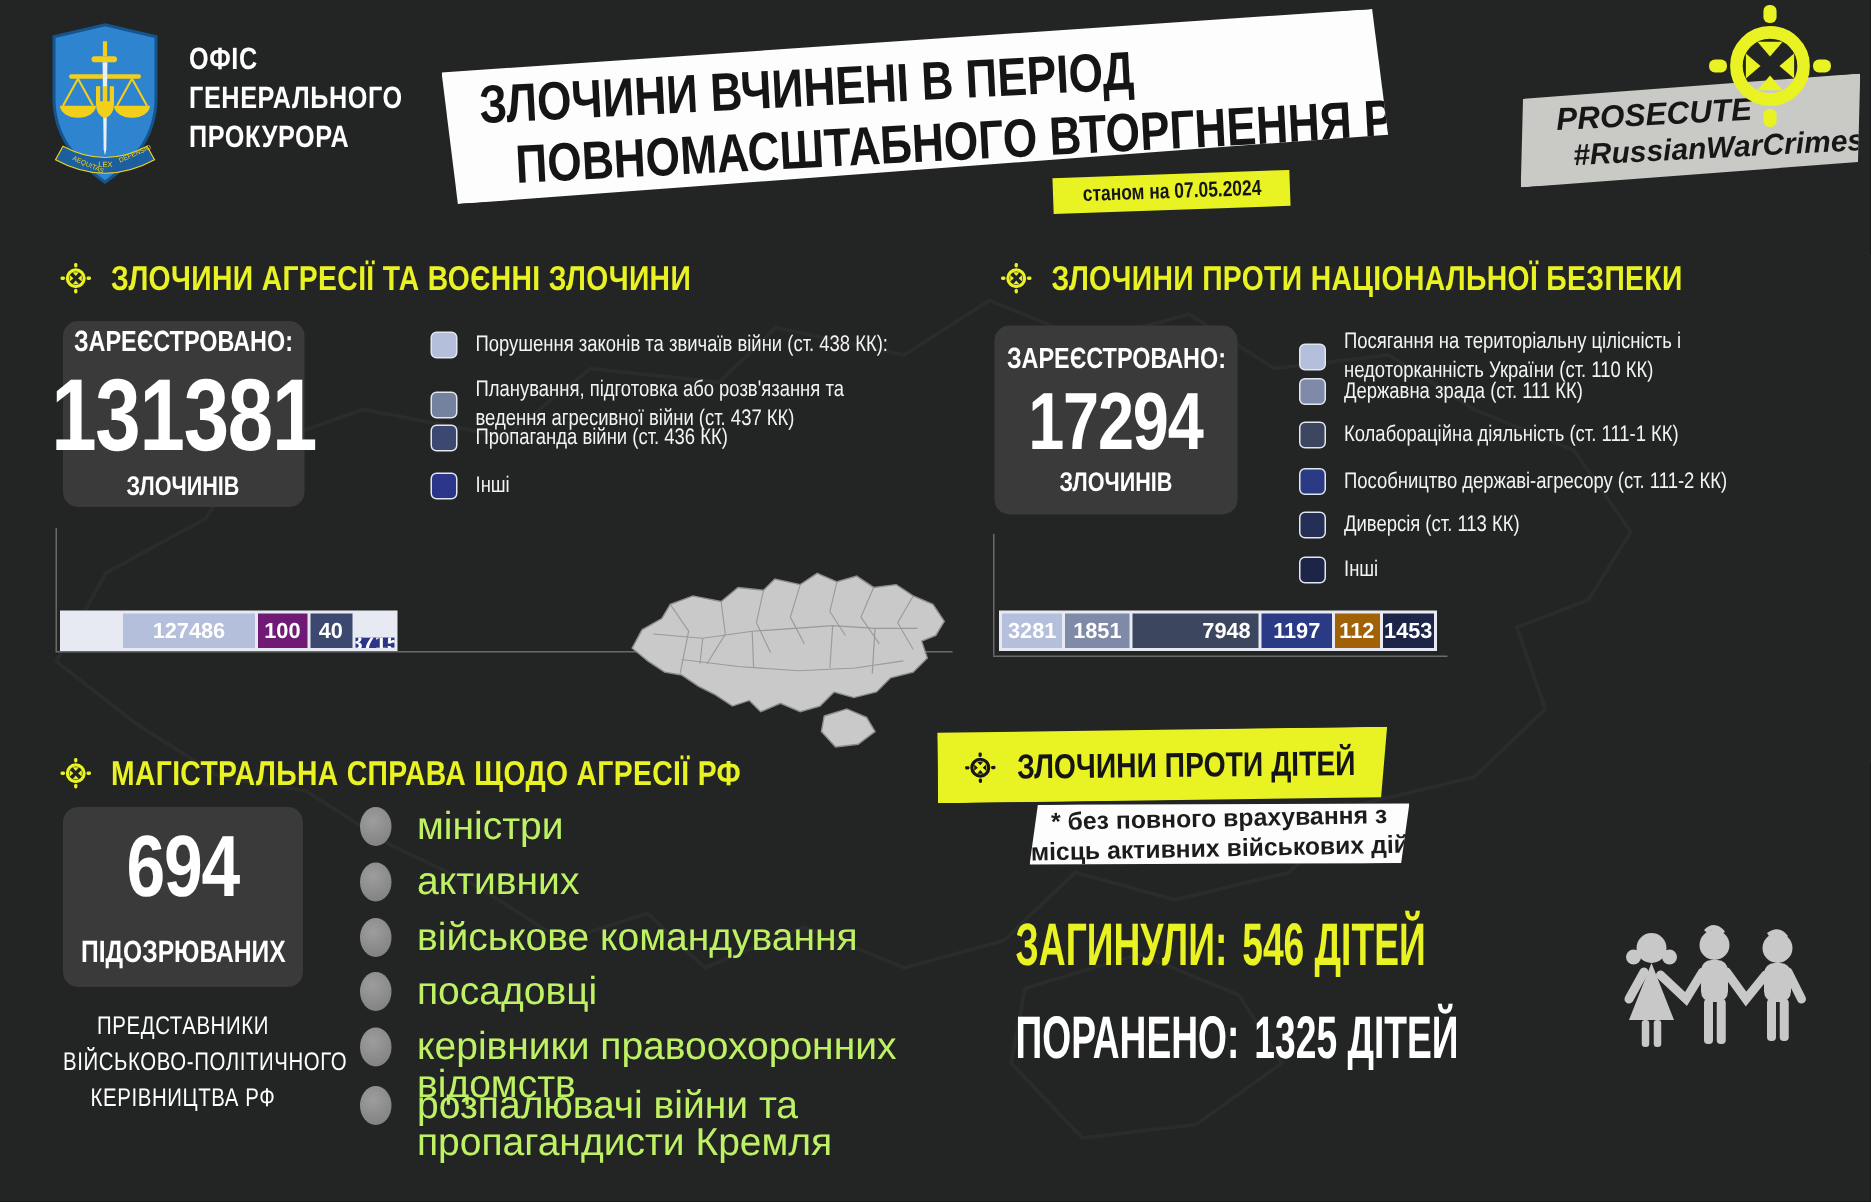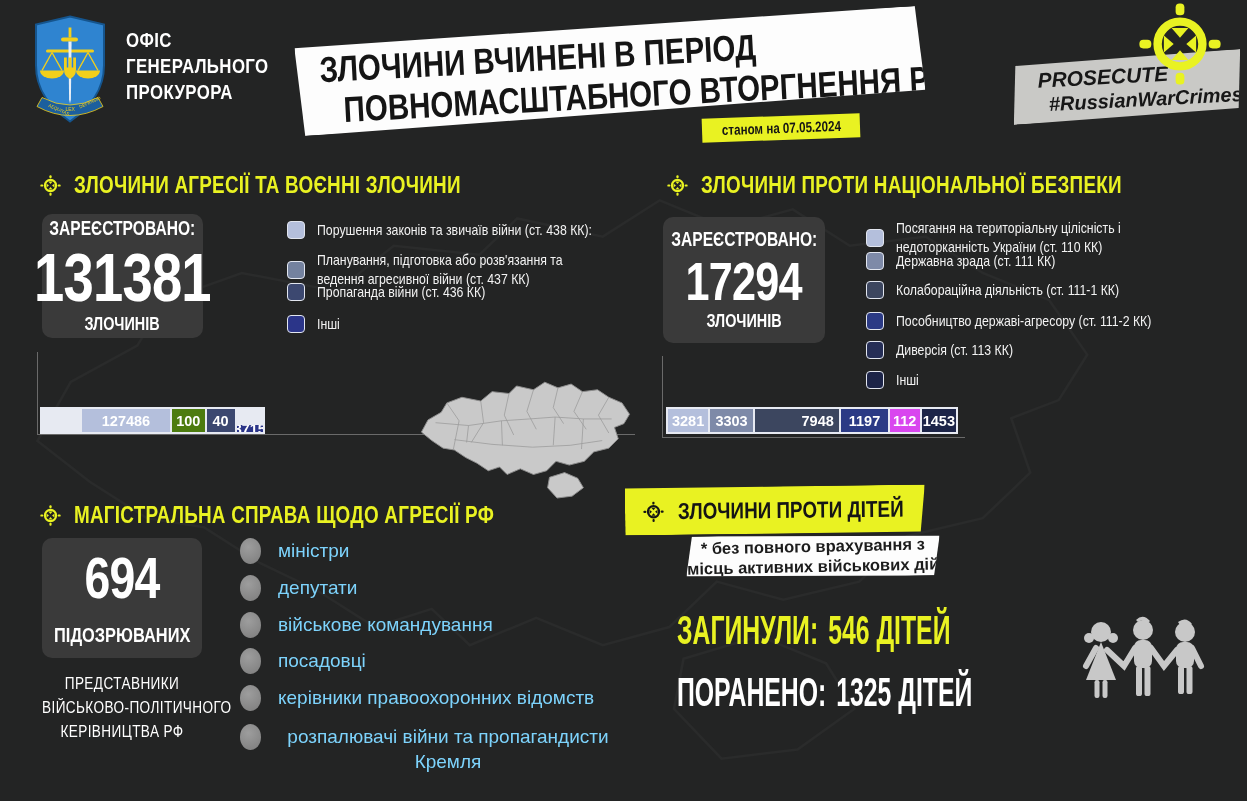--- a/index.html
+++ b/index.html
@@ -198,7 +198,7 @@
 
   <div class="bar" style="left:40px;top:407px;width:225px">
     <div class="seg" style="flex: 113 1 0%; background: rgb(180, 191, 220); margin-left: 40px;">127486</div>
-    <div class="seg" style="flex: 42 1 0%; background: #4d7c0f;">100</div>
+    <div class="seg" style="flex: 42 1 0%; background: #701a75;">100</div>
     <div class="seg" style="flex: 36 1 0%; background: rgb(60, 72, 112);">40</div>
     <div class="seg" style="flex: 34 1 0%; background: rgb(43, 53, 137); margin-top: 16px;">3715</div>
   </div>

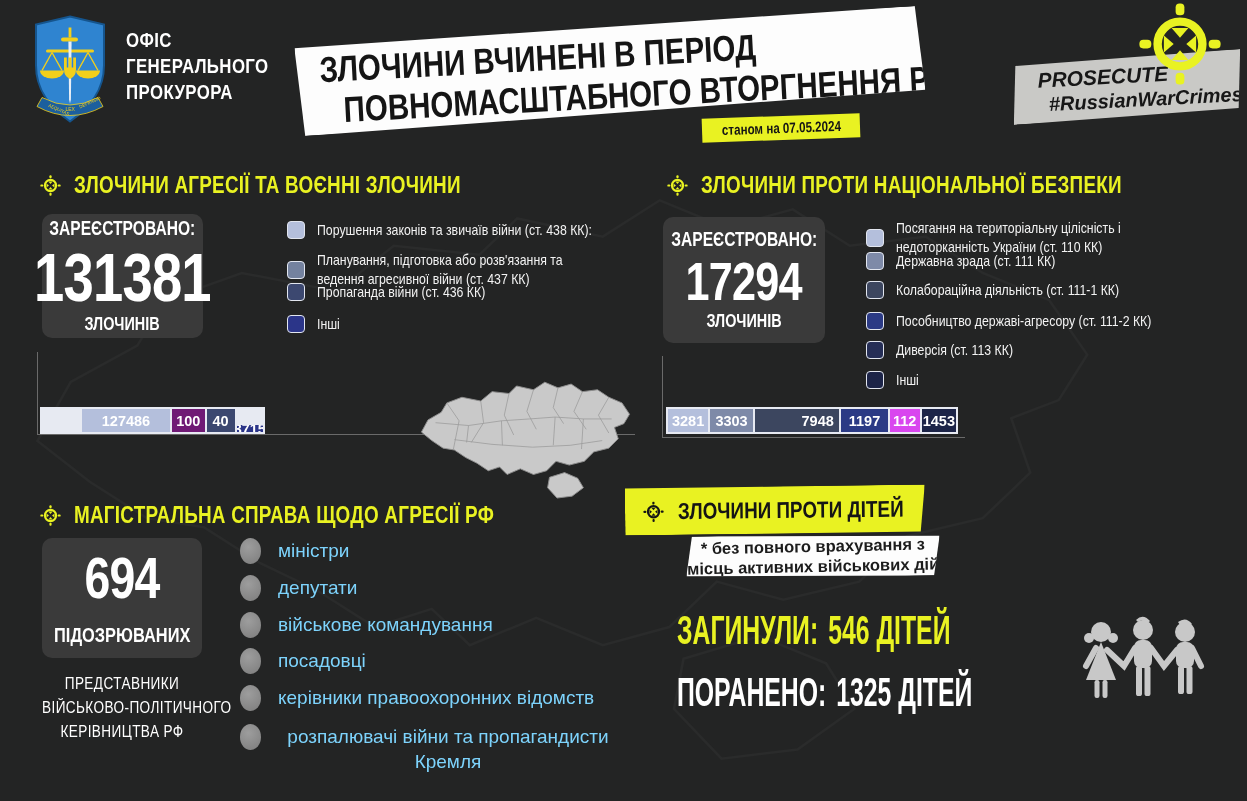--- a/index.html
+++ b/index.html
@@ -248,7 +248,7 @@
 
   <div class="bar" style="left:666px;top:407px;width:292px">
     <div class="seg" style="flex: 48 1 0%; background: rgb(180, 191, 220);">3281</div>
-    <div class="seg" style="flex: 51 1 0%; background: rgb(126, 138, 168);">3303</div>
+    <div class="seg" style="flex: 51 1 0%; background: rgb(126, 138, 168);">1851</div>
     <div class="seg" style="flex: 52 1 0%; background: rgb(60, 70, 95); padding-left: 41px;">7948</div>
     <div class="seg" style="flex: 55 1 0%; background: rgb(43, 58, 133);">1197</div>
     <div class="seg" style="flex: 36 1 0%; background: #d946ef;">112</div>

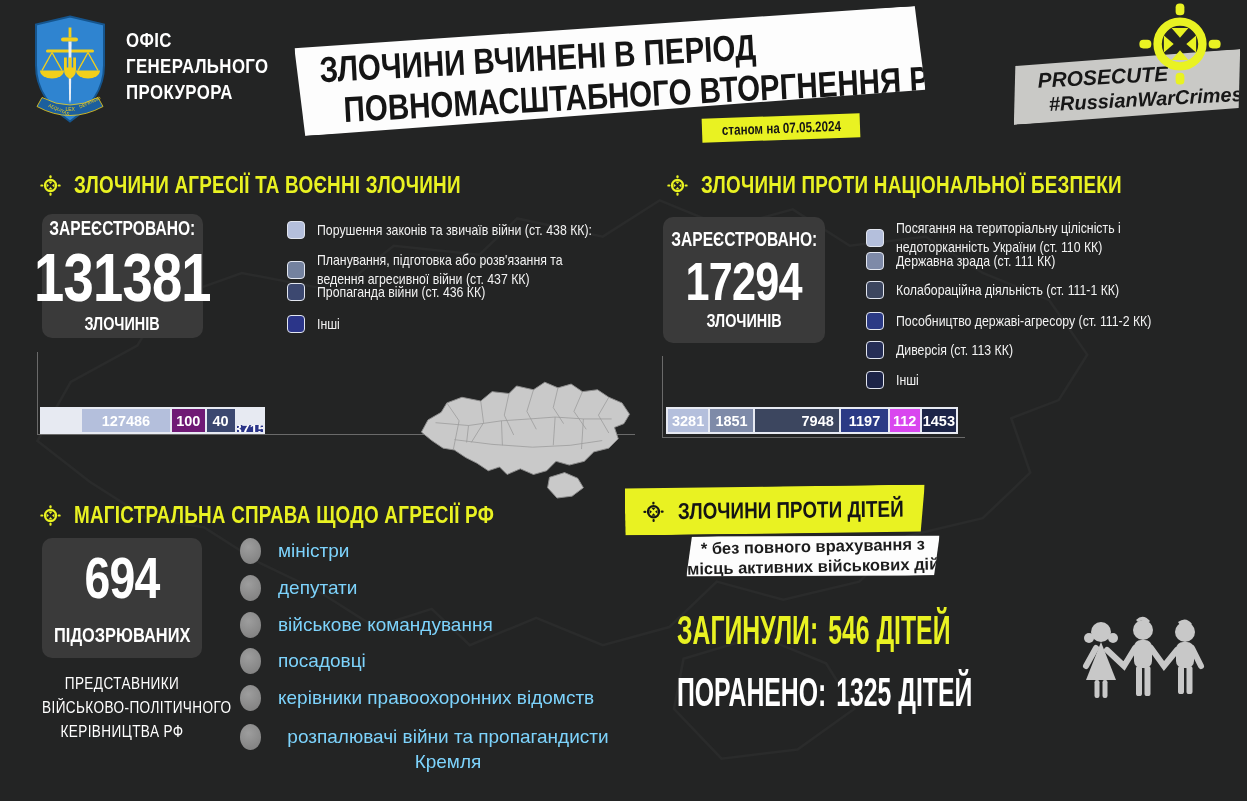--- a/index.html
+++ b/index.html
@@ -251,7 +251,7 @@
     <div class="seg" style="flex: 51 1 0%; background: rgb(126, 138, 168);">1851</div>
     <div class="seg" style="flex: 52 1 0%; background: rgb(60, 70, 95); padding-left: 41px;">7948</div>
     <div class="seg" style="flex: 55 1 0%; background: rgb(43, 58, 133);">1197</div>
-    <div class="seg" style="flex: 36 1 0%; background: #d946ef;">112</div>
+    <div class="seg" style="flex: 36 1 0%; background: #a16207;">112</div>
     <div class="seg" style="flex: 41 1 0%; background: rgb(28, 36, 72);">1453</div>
   </div>
 

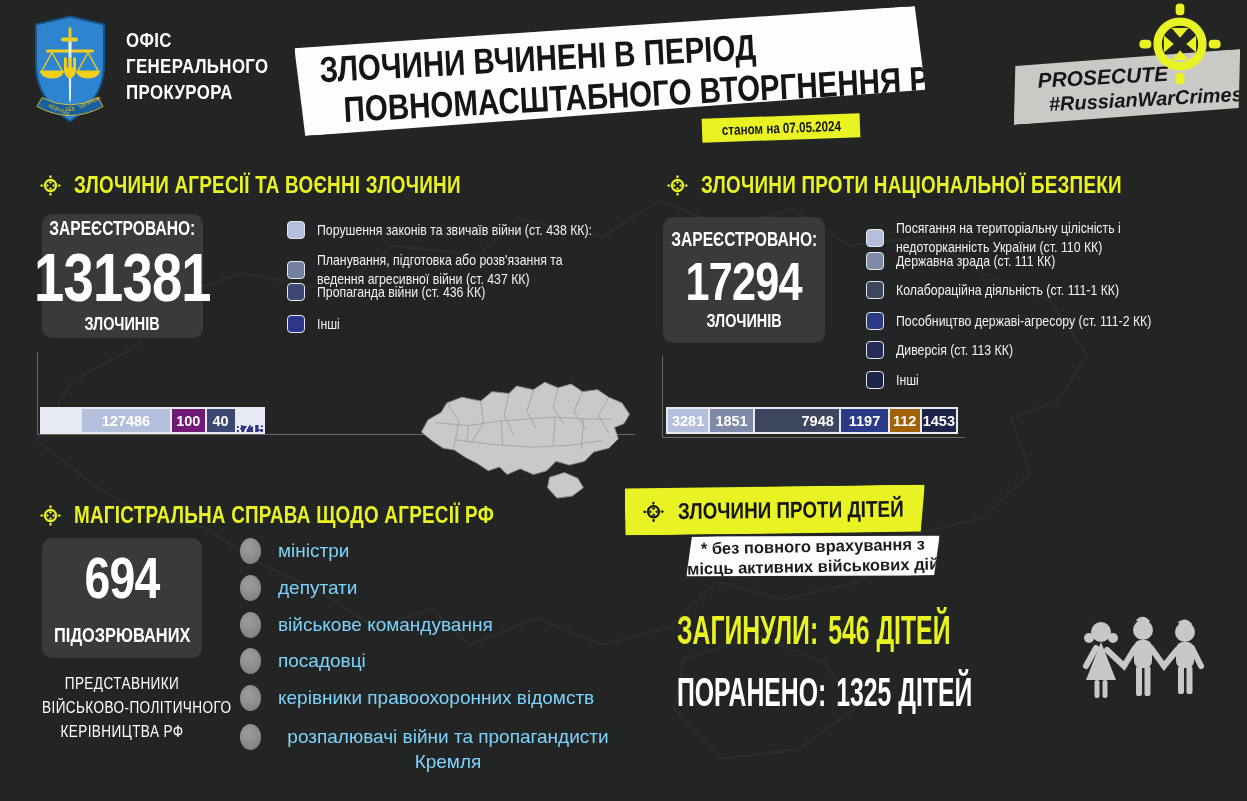--- a/index.html
+++ b/index.html
@@ -31,7 +31,7 @@
   .axis{position:absolute;background:#6a6a6a;}
   .mrow{position:absolute;display:flex;gap:17px;align-items:flex-start;}
   .dot{width:21px;height:26px;border-radius:50%;background:radial-gradient(circle at 40% 35%,#9d9d9d,#7c7c7c);flex:0 0 auto;}
-  .mtxt{font-size:19px;line-height:25px;color:#7dd3fc;max-width:345px;text-align:center;}
+  .mtxt{font-size:26px;line-height:25px;color:#bef264;max-width:345px;}
   .banner-white{background:#fdfdfd;color:#151515;}
   .note-line{font-size:16.5px;font-weight:bold;color:#1c1c1c;line-height:20px;text-align:center;}
   .stat{font-size:40px;font-weight:bold;white-space:nowrap;transform:scaleX(.62);transform-origin:left center;display:flex;gap:16px;}

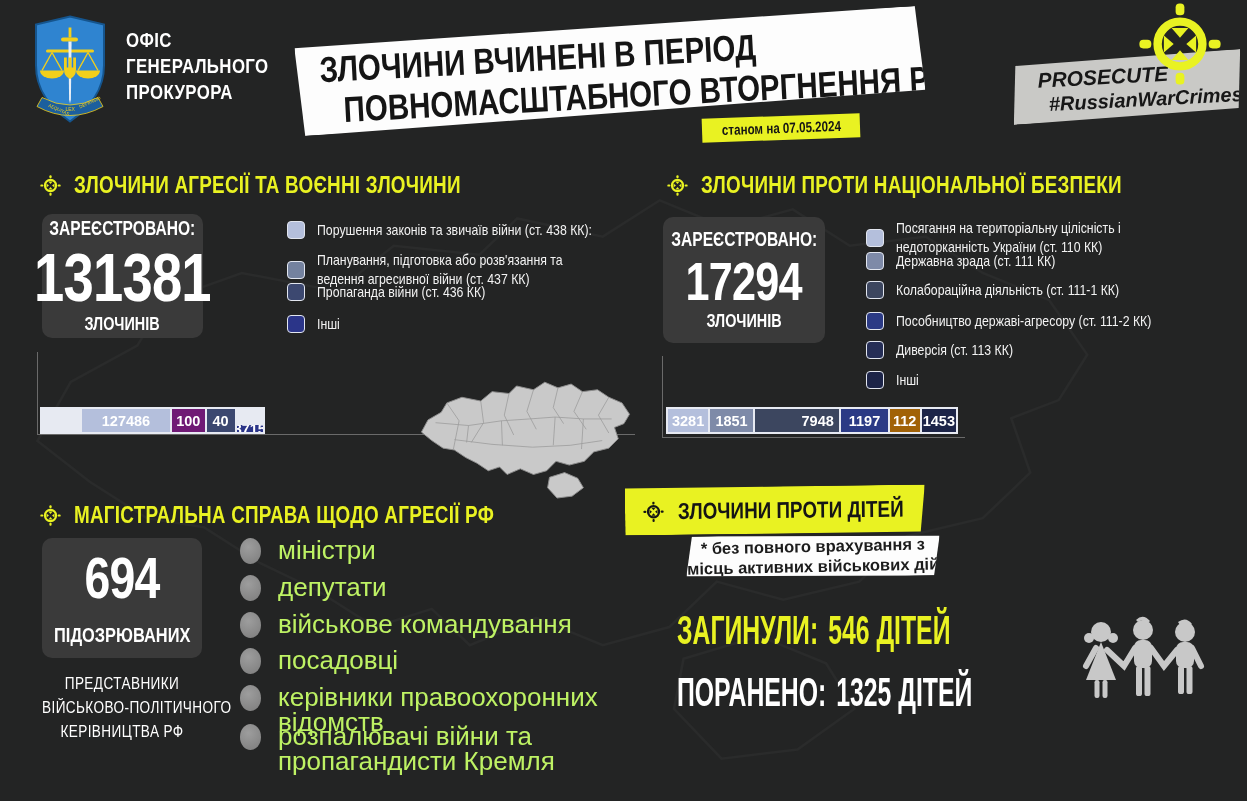--- a/index.html
+++ b/index.html
@@ -284,7 +284,7 @@
     </div>
     <div class="mrow" style="top:37px">
       <span class="dot"></span>
-      <span class="mtxt">депутати</span>
+      <span class="mtxt">активних</span>
     </div>
     <div class="mrow" style="top:74px">
       <span class="dot"></span>

